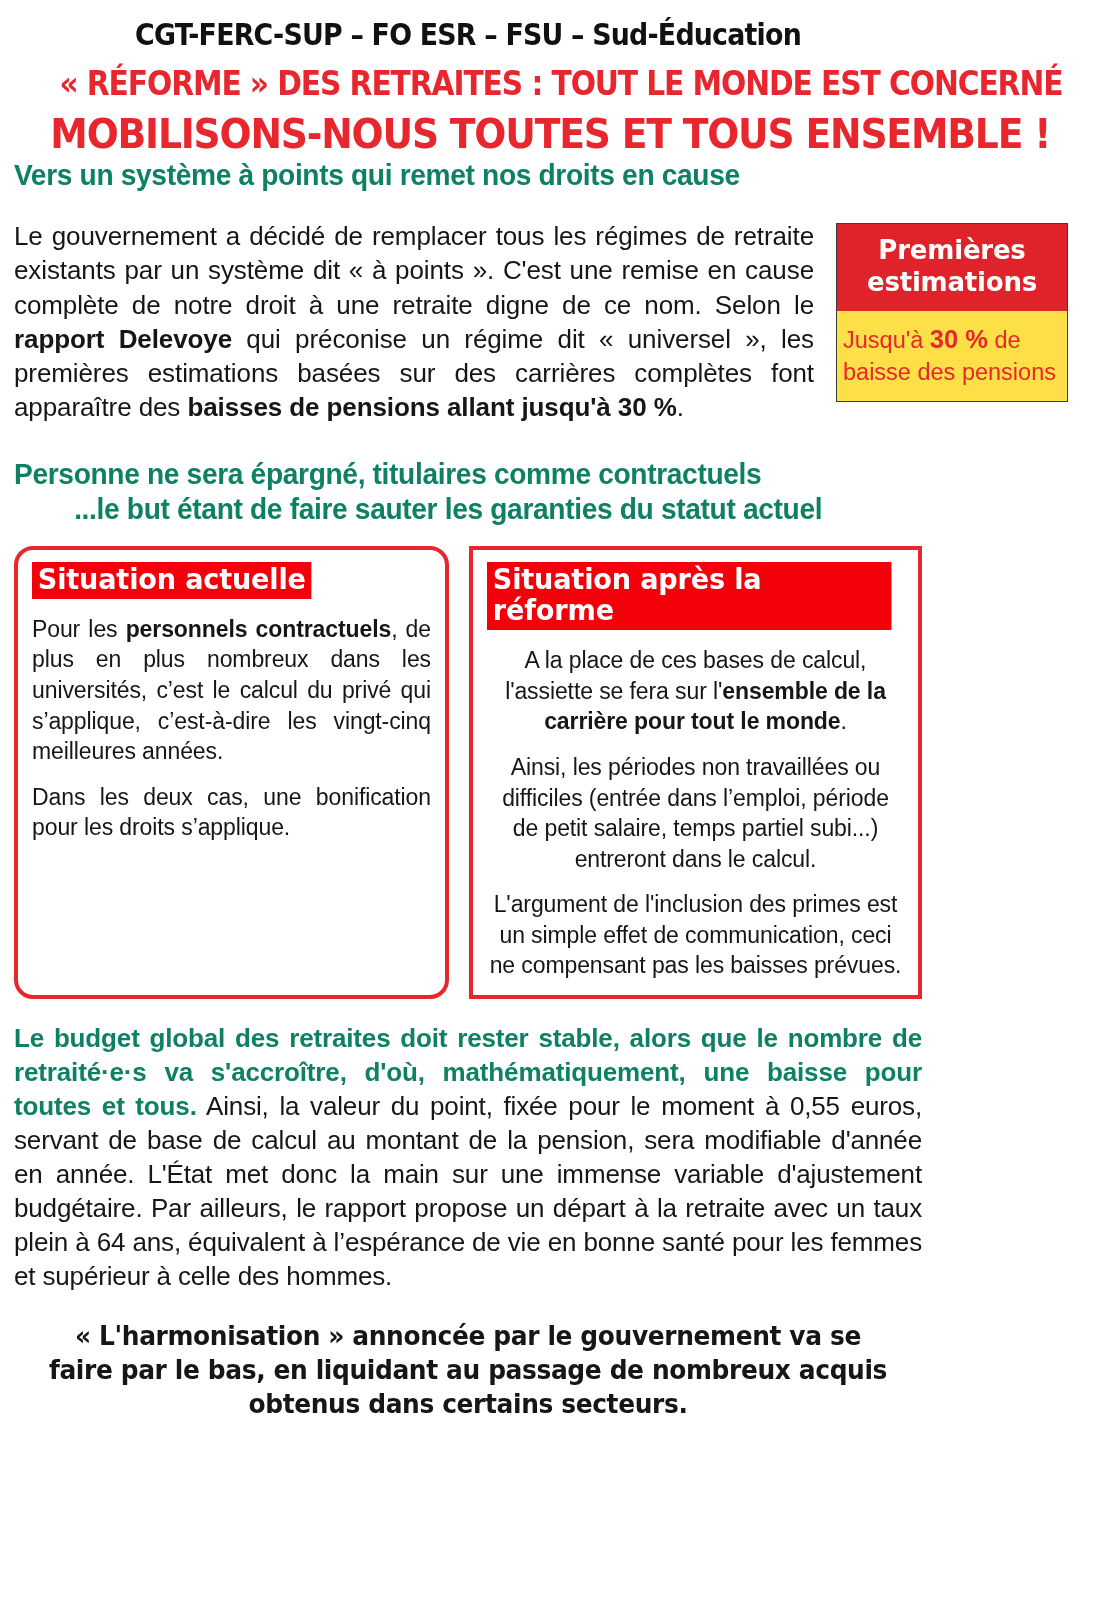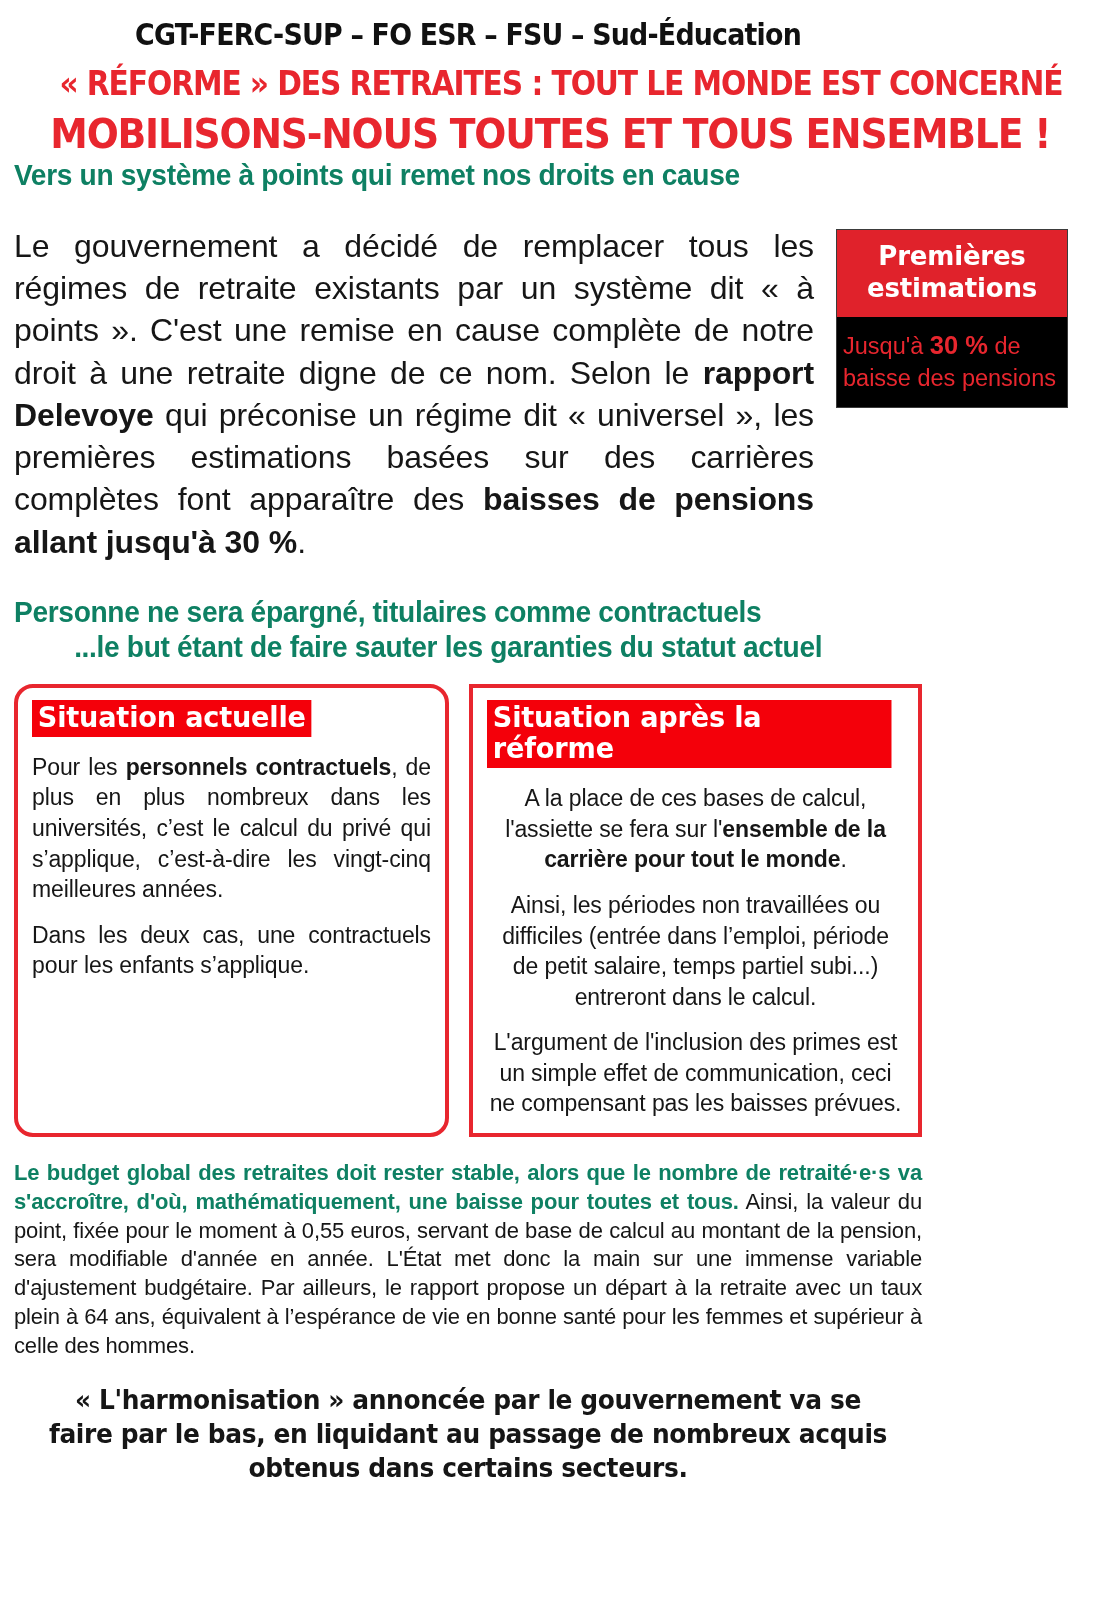--- a/index.html
+++ b/index.html
@@ -83,7 +83,7 @@
     position: relative;
   }
   .intro-text {
-    font-size: 32px;
+    font-size: 26px;
     line-height: 1.32;
     text-align: justify;
     width: 800px;

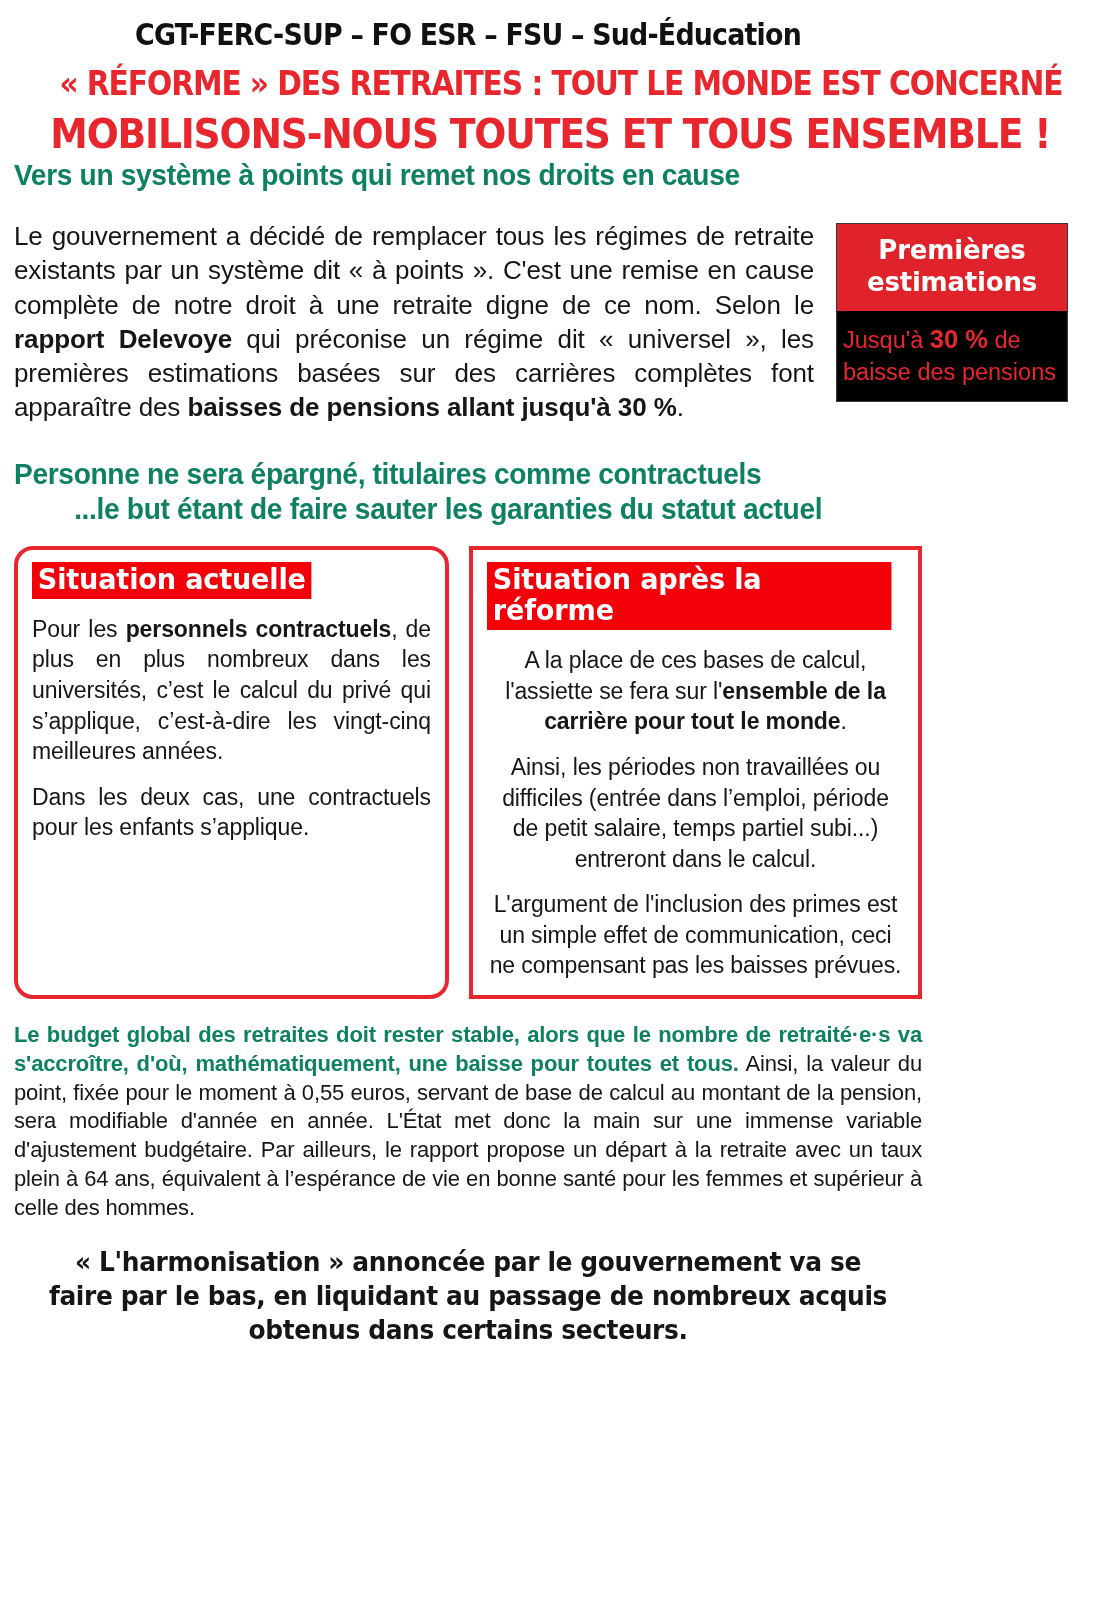--- a/index.html
+++ b/index.html
@@ -99,7 +99,7 @@
     left: 822px;
     width: 232px;
     border: 1px solid #3b3b3b;
-    background: #000000;
+    background: #fde047;
     box-sizing: border-box;
   }
   .est-head {

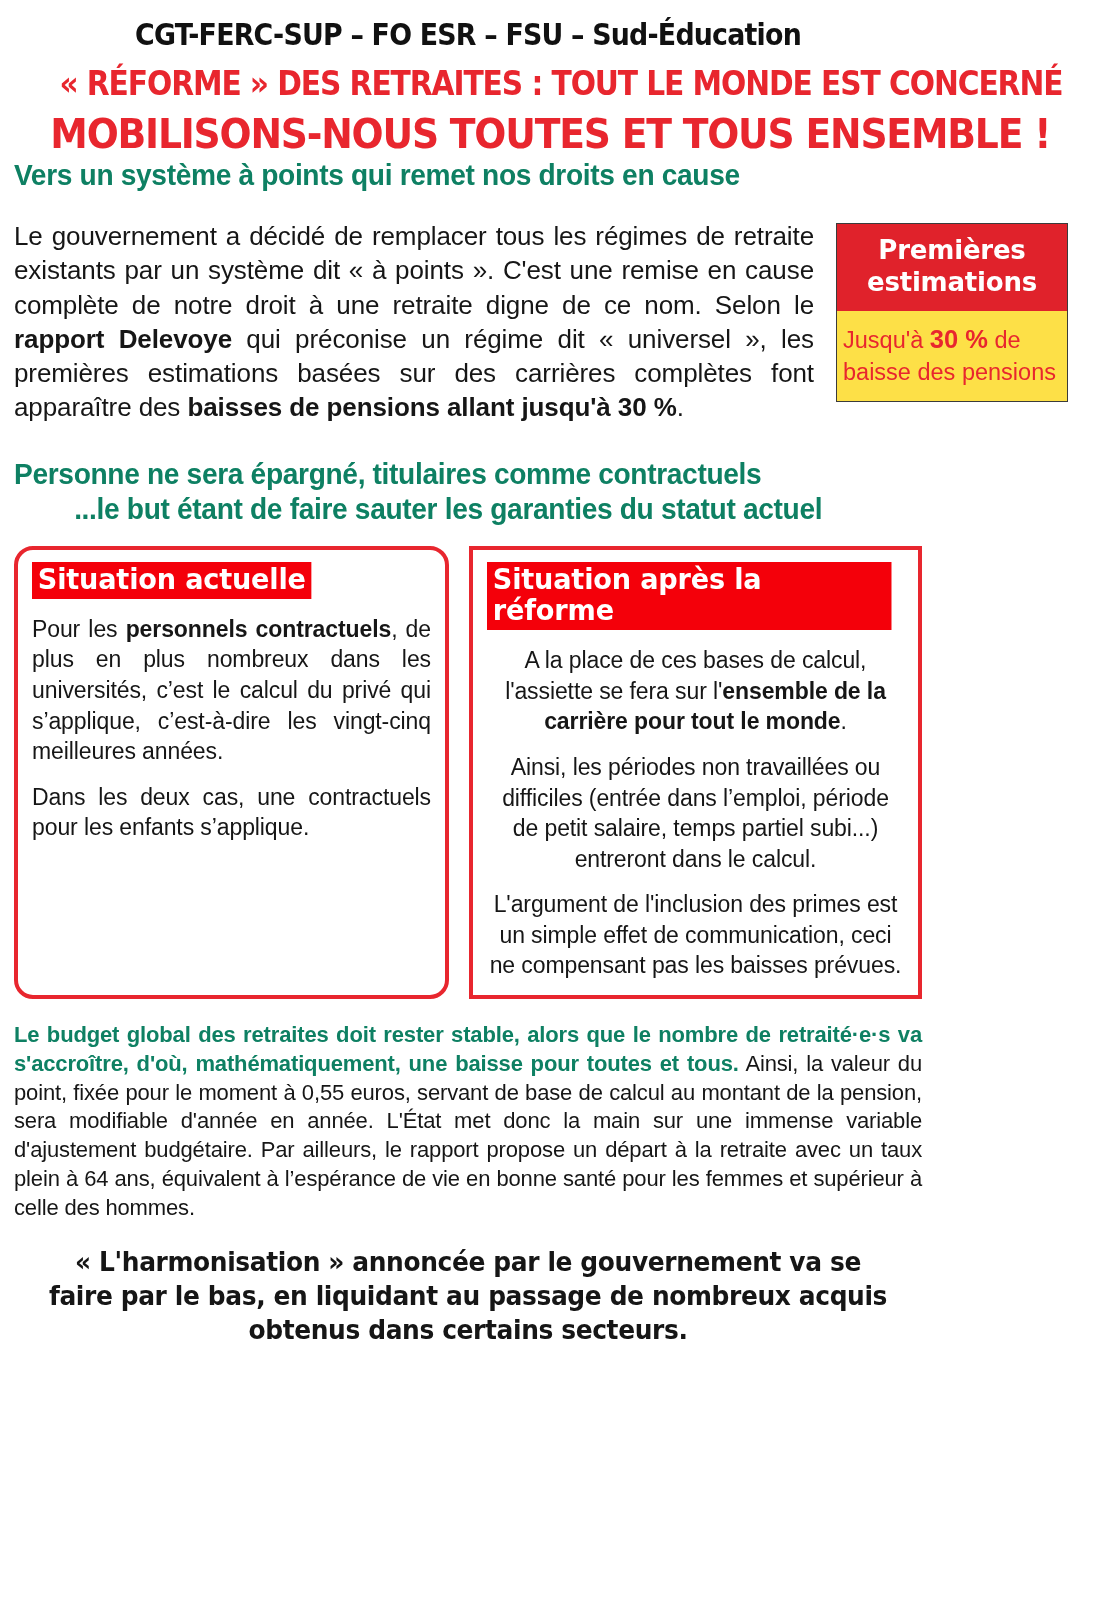--- a/index.html
+++ b/index.html
@@ -222,7 +222,7 @@
 
         <p><span>Pour les </span><b>personnels contractuels</b><span>, de plus en plus nombreux dans les universités, c’est le calcul du privé qui s’applique, c’est-à-dire les vingt-cinq meilleures années.</span></p>
 
-        <p><span>Dans les deux cas, une contractuels pour les enfants s’applique.</span></p>
+        <p><span>Dans les deux cas, une bonification pour les droits s’applique.</span></p>
       </div>
 
       <div class="cbox right">

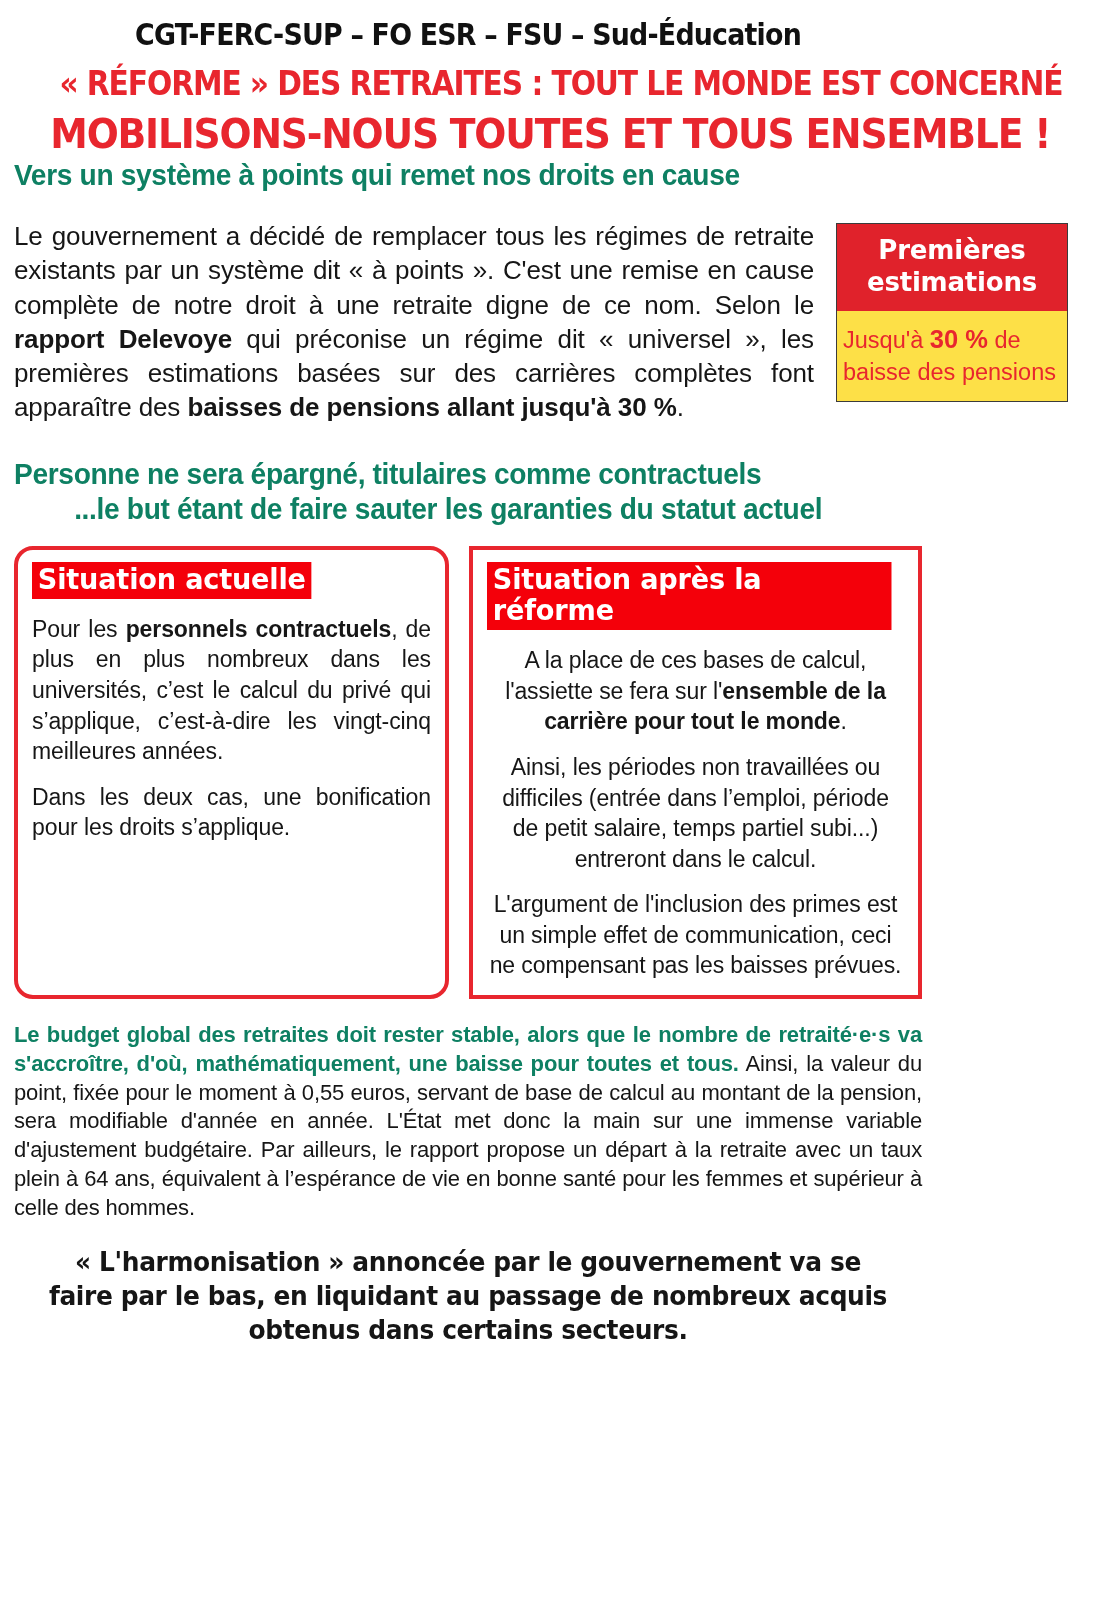--- a/index.html
+++ b/index.html
@@ -163,7 +163,7 @@
   
   .closing {
     margin-top: 22px;
-    font-size: 22px;
+    font-size: 26px;
     line-height: 1.31;
     text-align: justify;
     letter-spacing: -0.15px;

